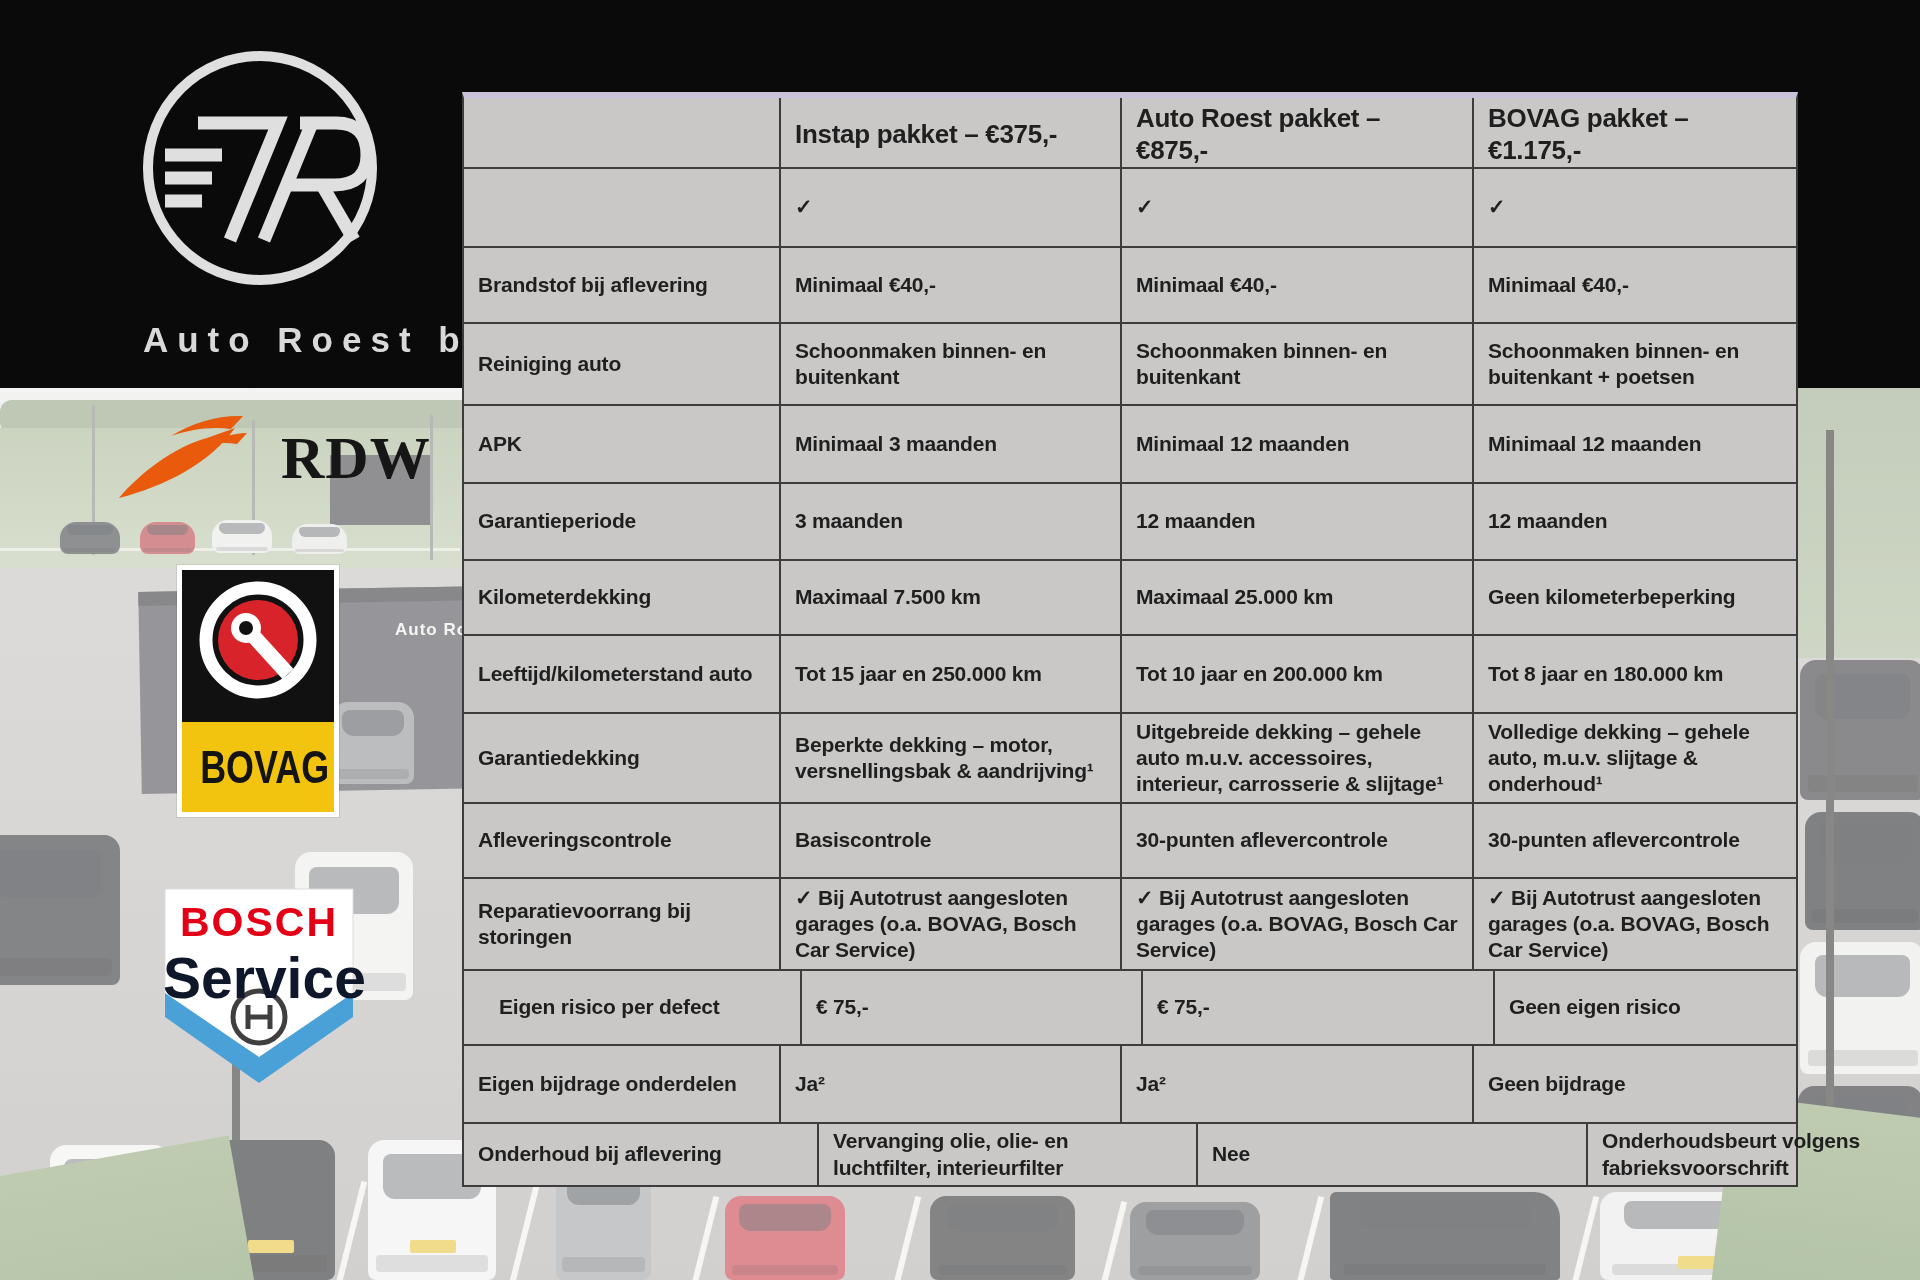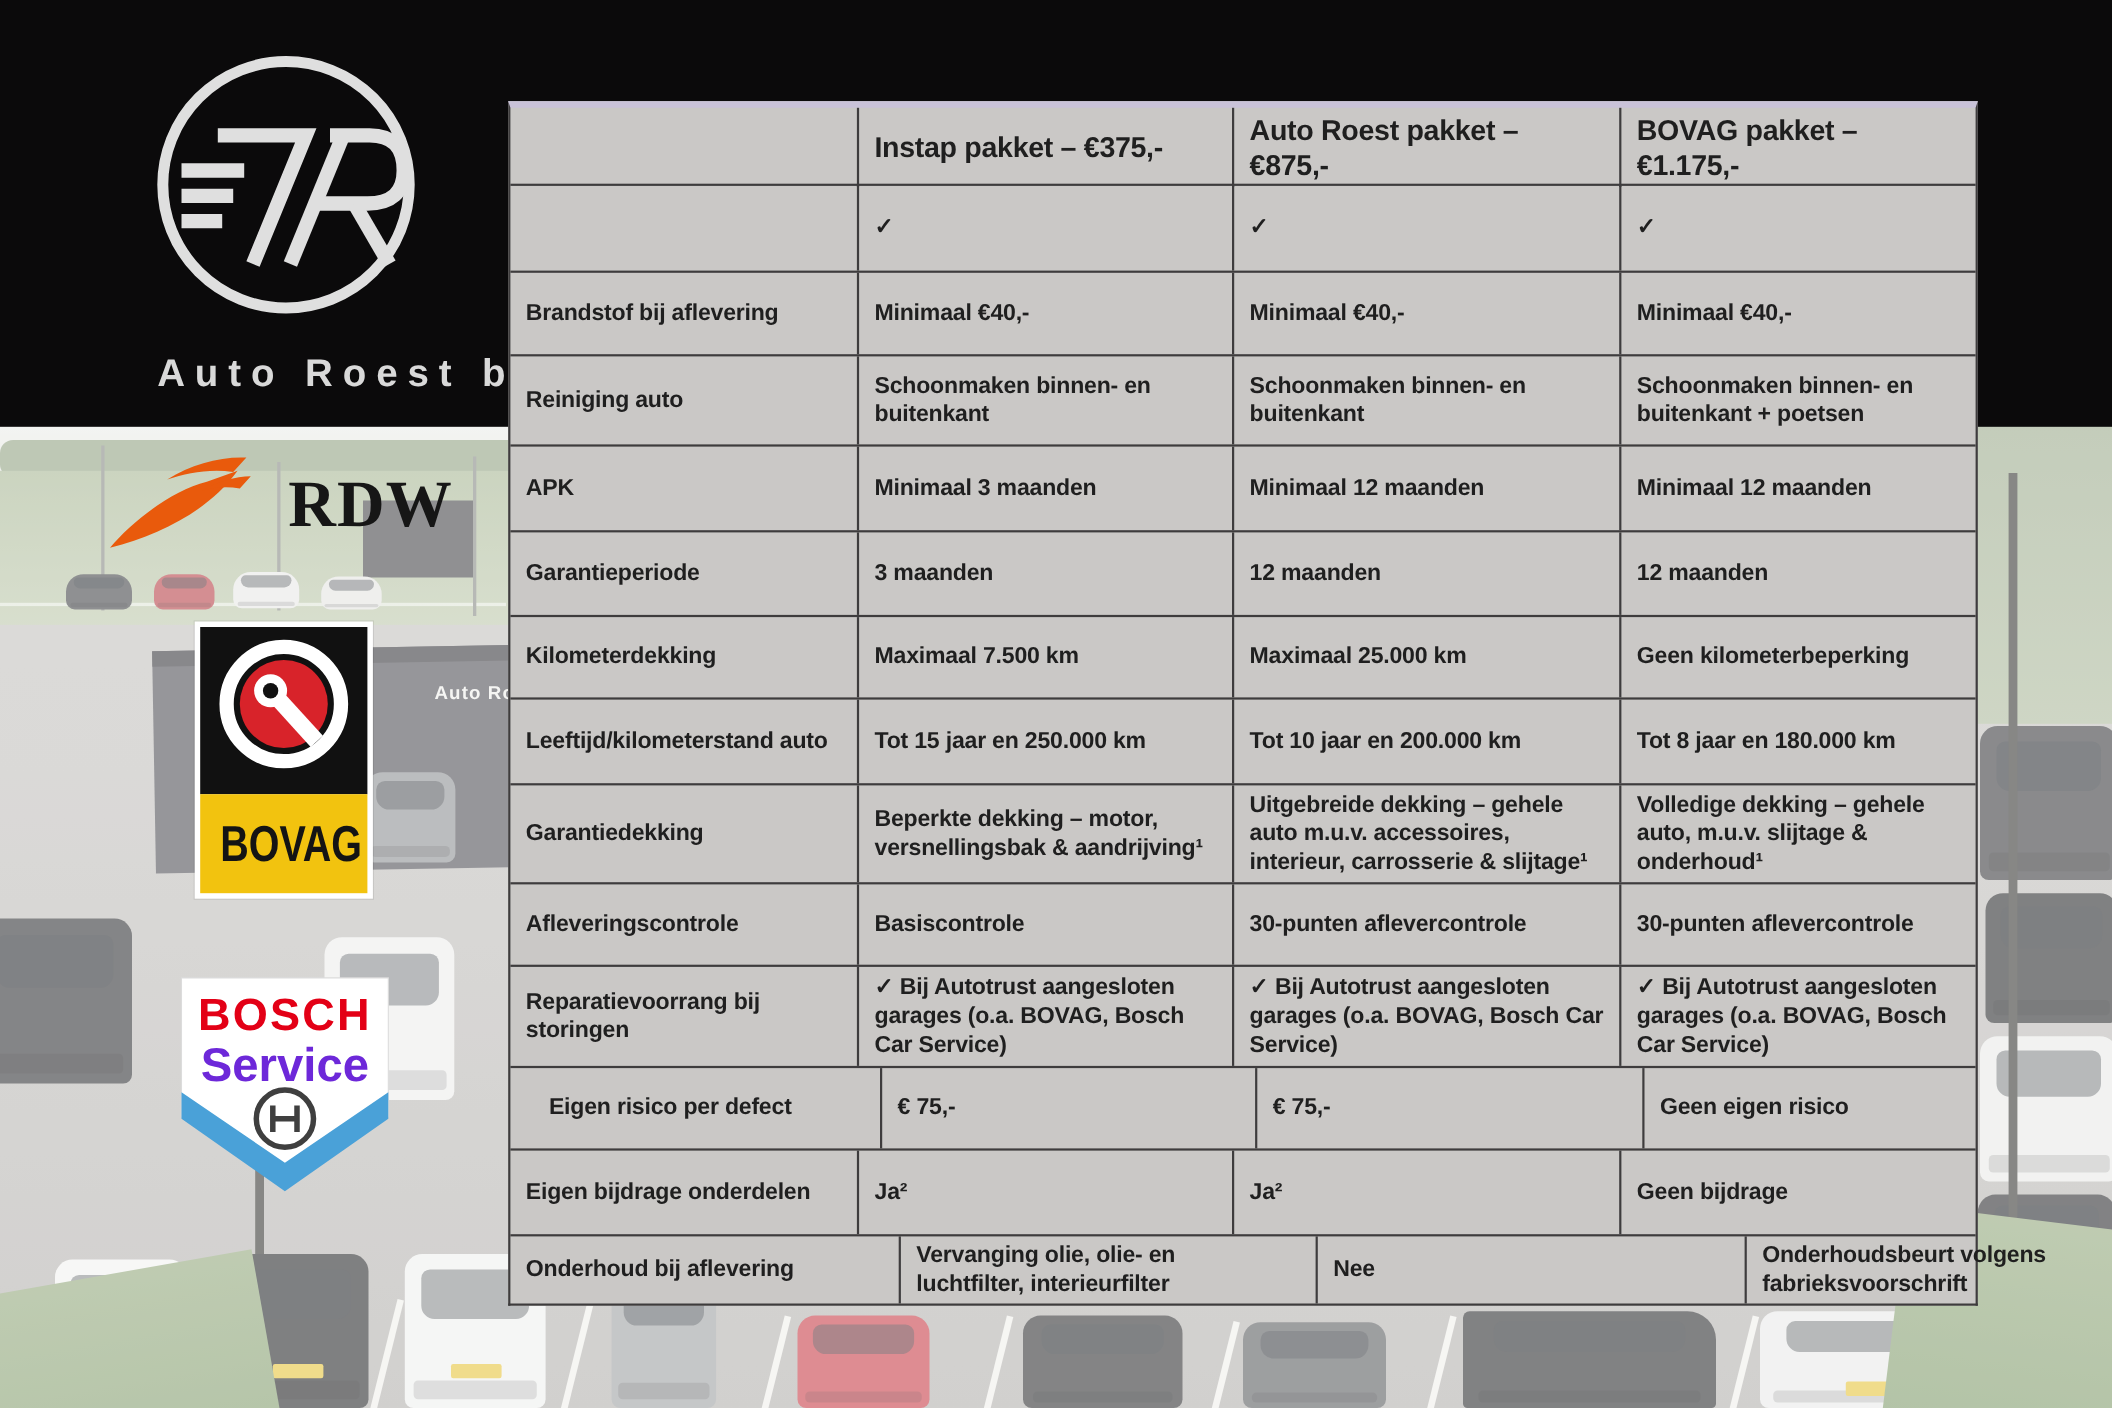--- a/index.html
+++ b/index.html
@@ -37,7 +37,7 @@
   .brand-name{position:absolute;left:0;top:310px;width:500px;text-align:center;color:#d9d9d9;font-size:35px;font-weight:bold;letter-spacing:9px;}
 
   
-  .rdw{position:absolute;left:94px;top:412px;width:320px;height:100px;}
+  .rdw{position:absolute;left:113px;top:412px;width:320px;height:100px;}
   .rdw-text{position:absolute;left:168px;top:12px;font-family:"Liberation Serif",serif;font-weight:bold;font-size:60px;color:#161616;letter-spacing:1px;}
 
   

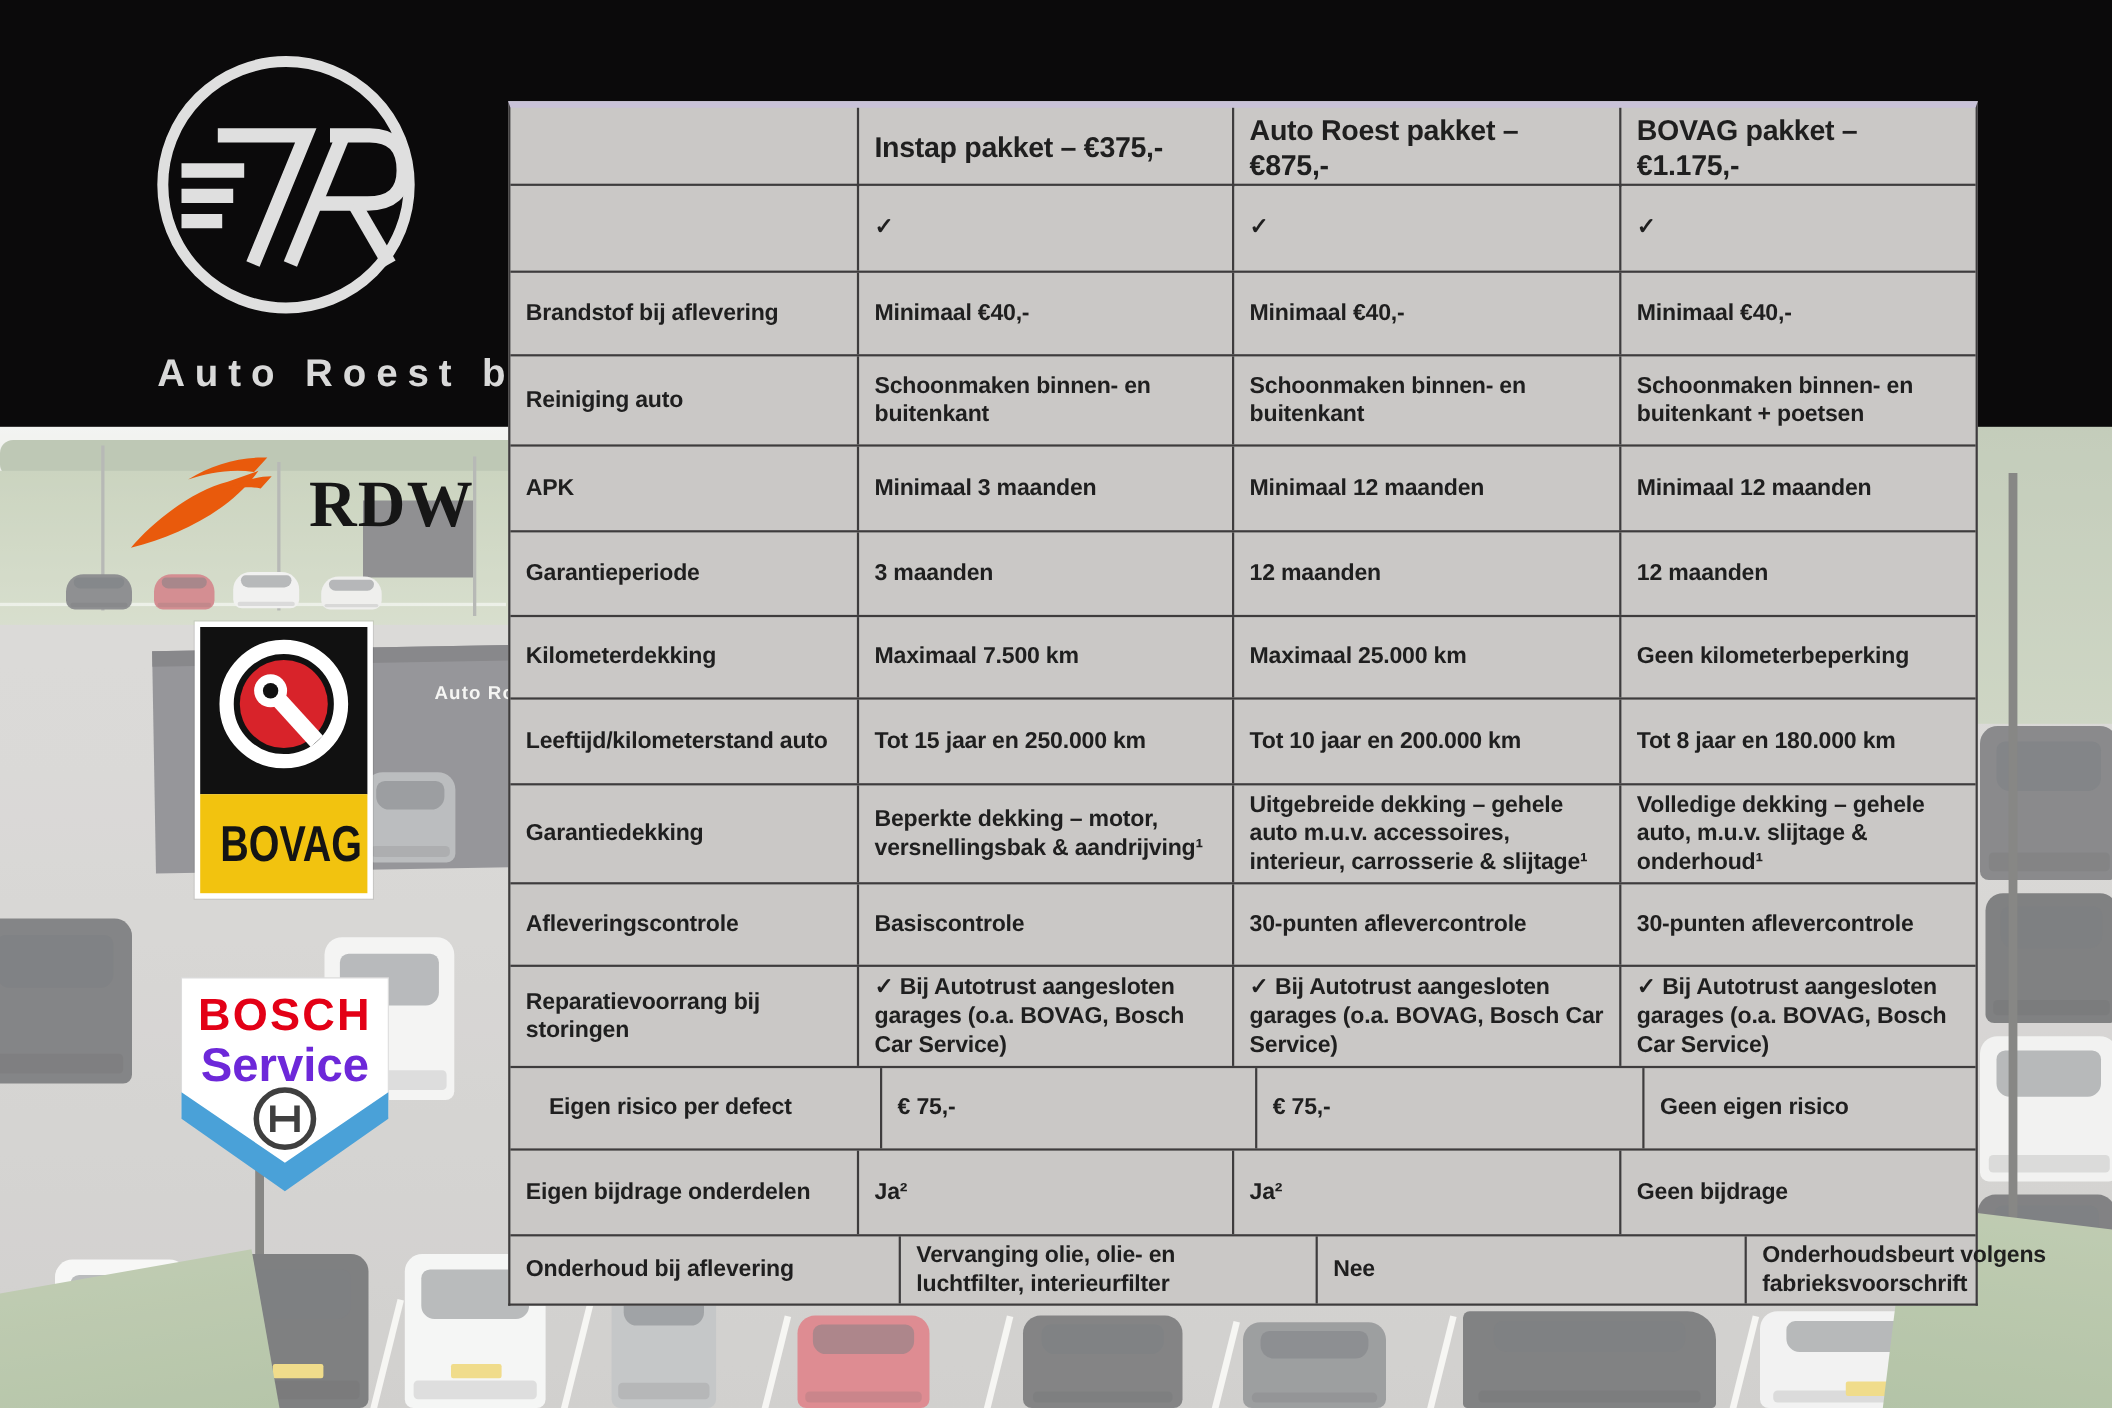--- a/index.html
+++ b/index.html
@@ -49,7 +49,7 @@
   
   .bosch{position:absolute;left:163px;top:887px;width:192px;height:198px;}
   .bosch-line1{position:absolute;left:0;top:12px;width:192px;text-align:center;font-size:41px;font-weight:bold;letter-spacing:2px;color:#e30016;}
-  .bosch-line2{position:absolute;left:0;top:58px;width:192px;text-align:center;font-size:43px;font-weight:bold;color:#6d28d9;}
+  .bosch-line2{position:absolute;left:0;top:58px;width:192px;text-align:center;font-size:57px;font-weight:bold;color:#0f172a;}
 
   
   .pakket-table{position:absolute;left:462px;top:92px;width:1336px;height:1095px;box-sizing:border-box;

